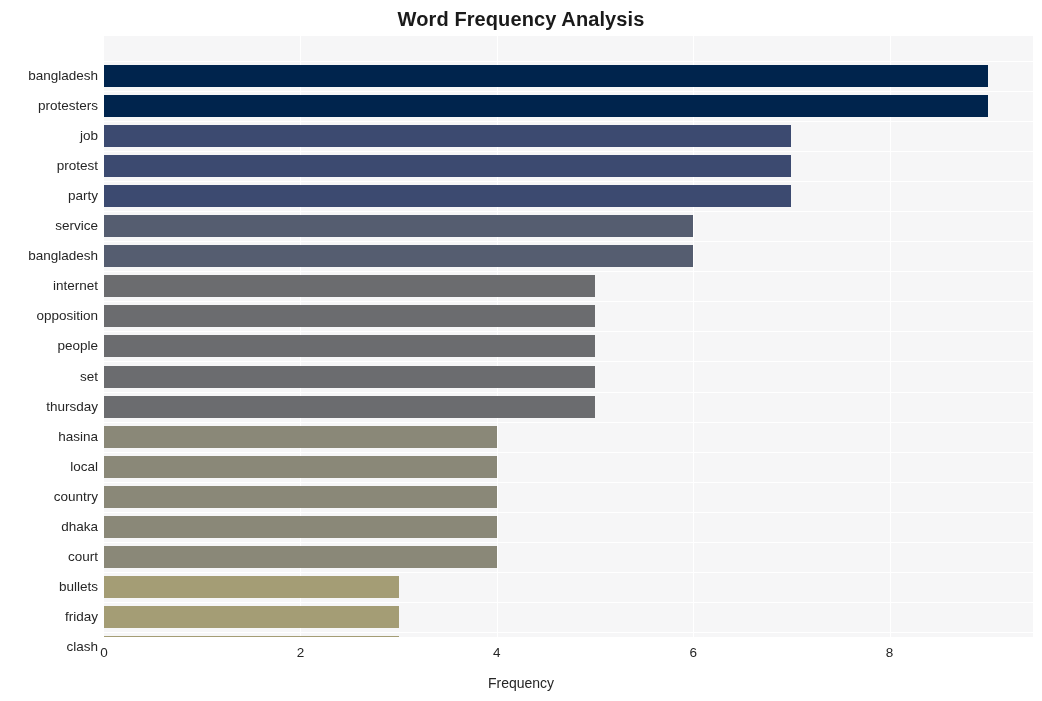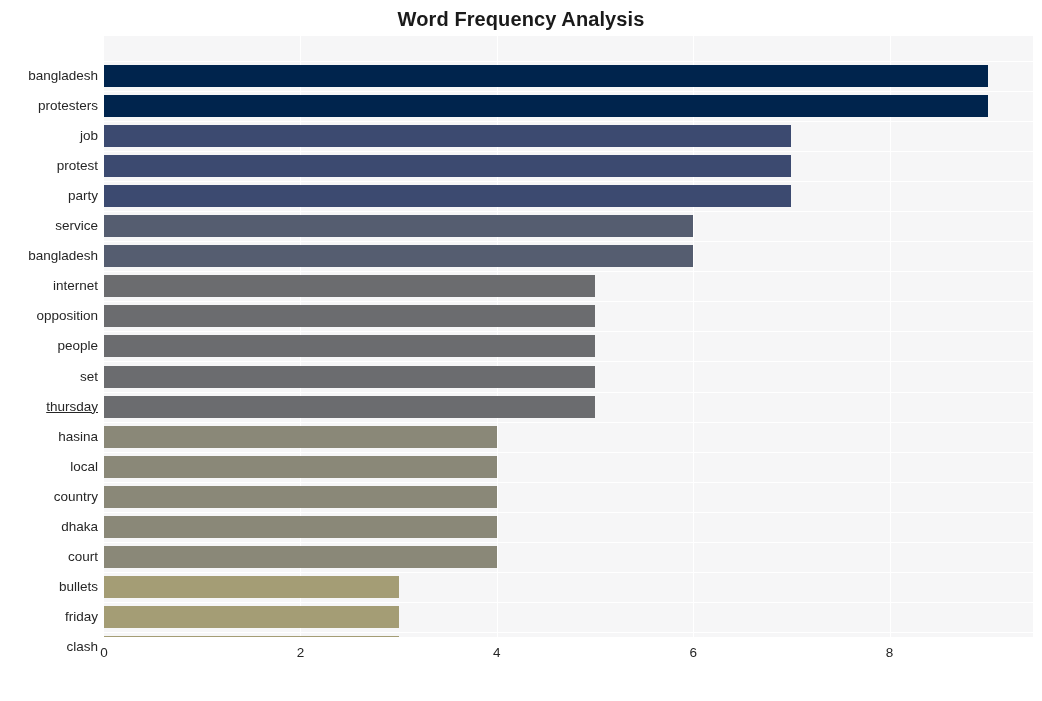--- a/index.html
+++ b/index.html
@@ -185,7 +185,7 @@
       <div class="y-tick-label" style="top: 272.4px;">opposition</div>
       <div class="y-tick-label" style="top: 302.45px;">people</div>
       <div class="y-tick-label" style="top: 332.5px;">set</div>
-      <div class="y-tick-label" style="top: 362.55px; text-decoration: underline;">thursday</div>
+      <div class="y-tick-label" style="top: 362.55px;">thursday</div>
       <div class="y-tick-label" style="top: 392.6px;">hasina</div>
       <div class="y-tick-label" style="top: 422.65px;">local</div>
       <div class="y-tick-label" style="top: 452.7px; text-align: right;">country</div>

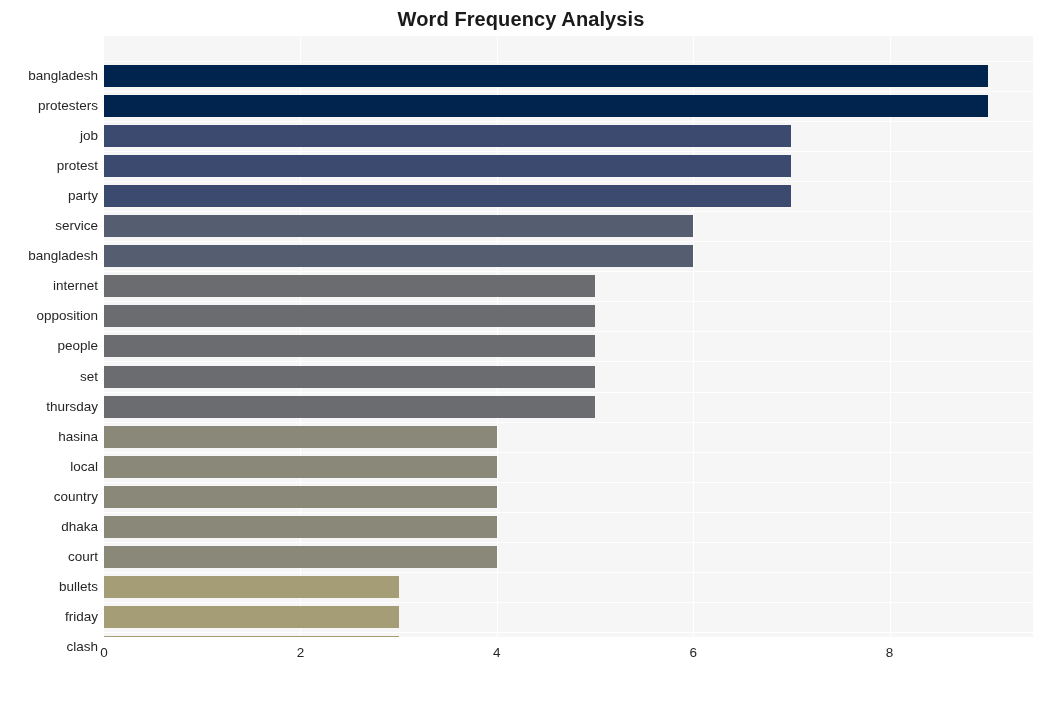--- a/index.html
+++ b/index.html
@@ -204,6 +204,7 @@
       <div class="x-tick-label" style="left: 889.624px;">8</div>
     </div>
 
+  <div id="x-axis-title">Frequency</div>
 
 </div>
 

